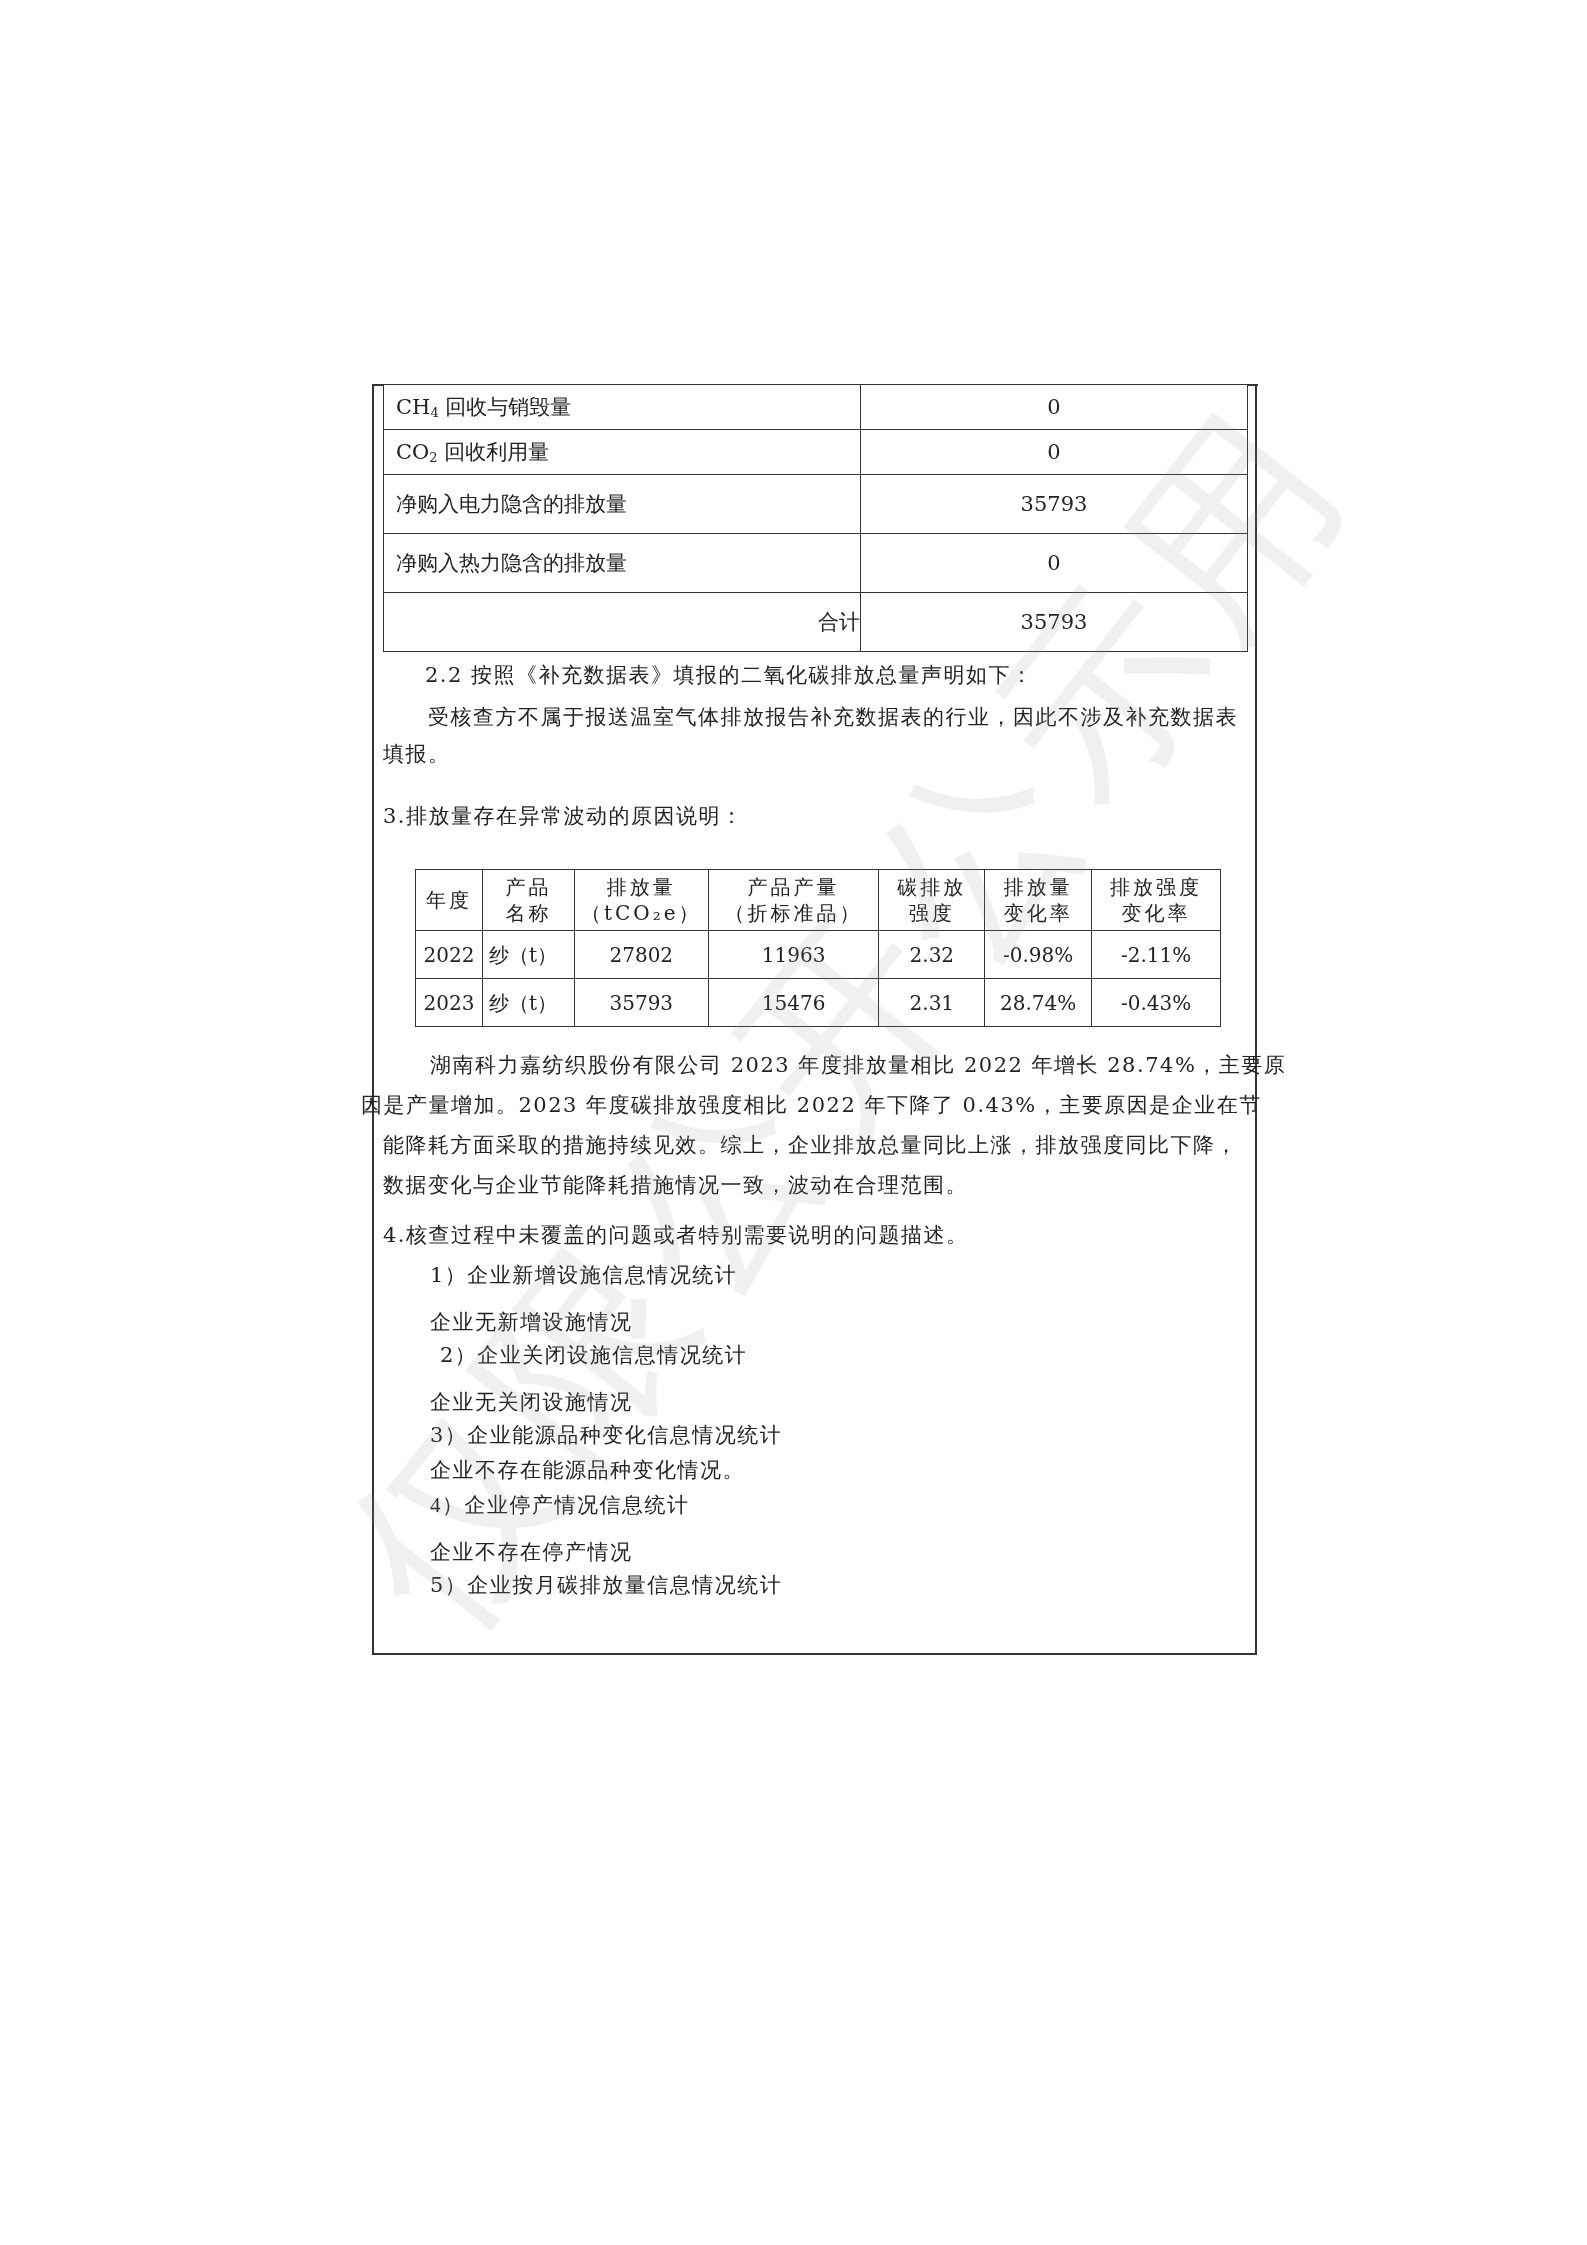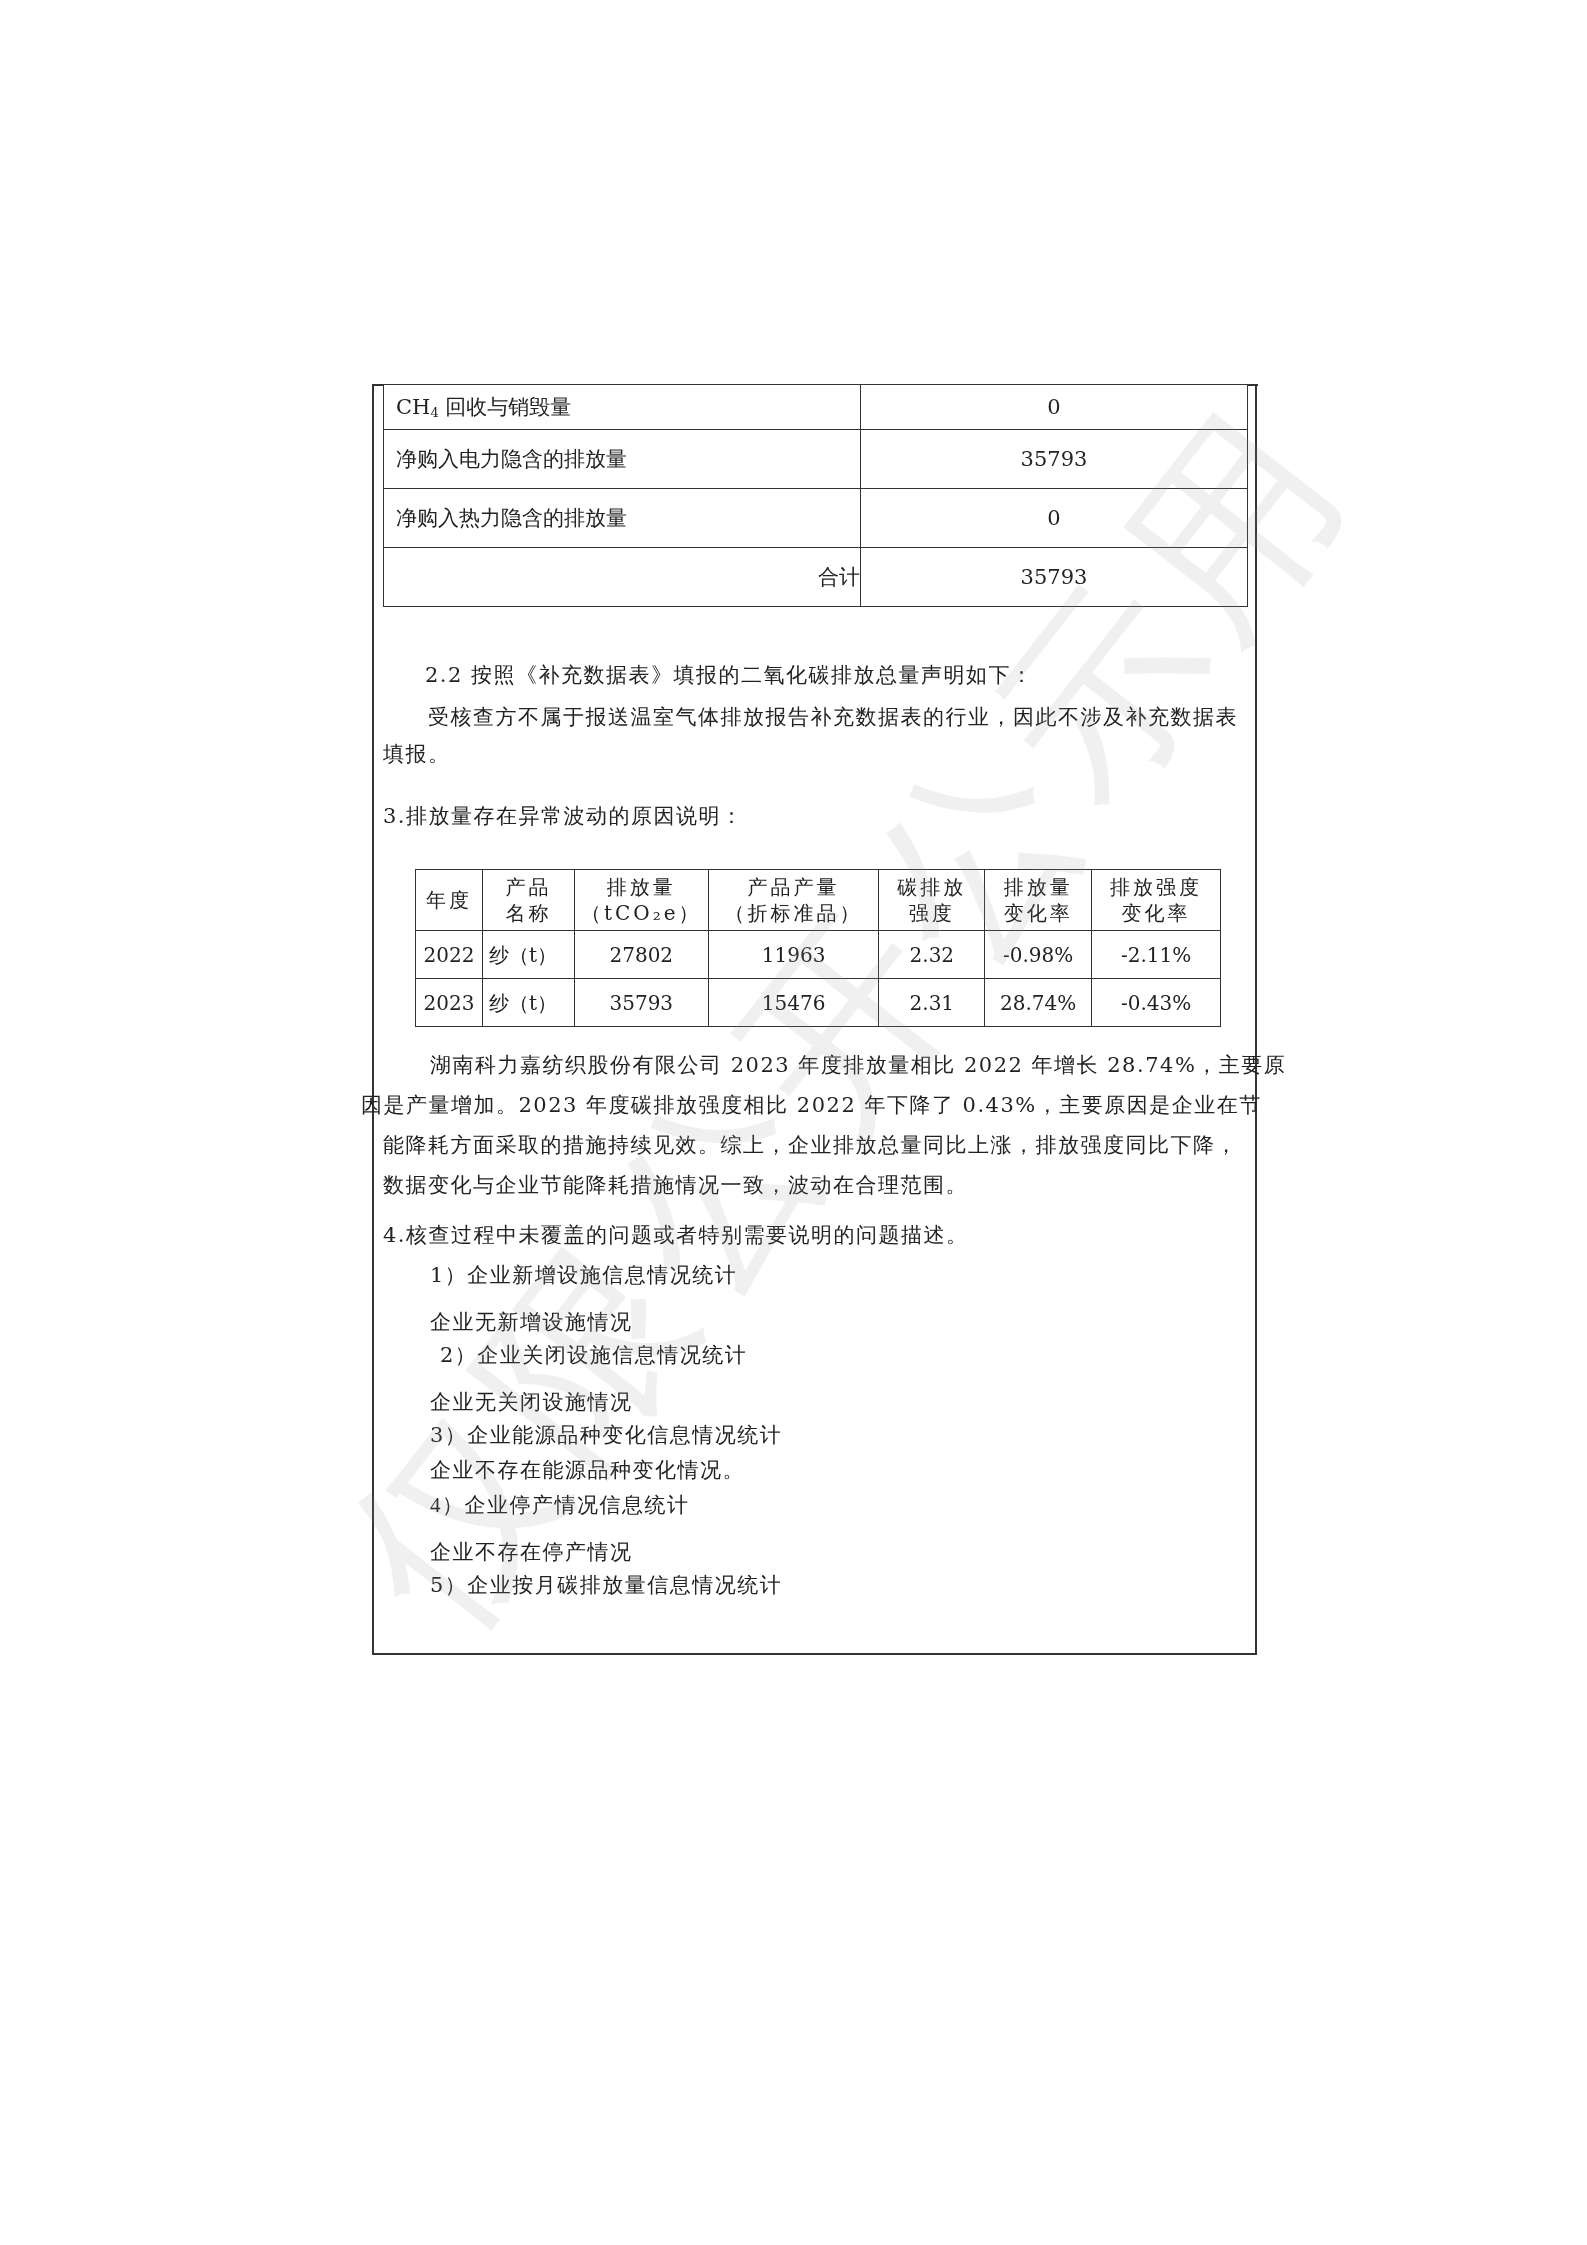--- a/index.html
+++ b/index.html
@@ -55,6 +55,10 @@
   <tbody>
       <tr>
     <td class="lbl"><span>CH</span><sub>4</sub><span> 回收与销毁量</span></td>
+    <td class="val">0</td>
+  </tr>
+  <tr>
+    <td class="lbl"><span>CO</span><sub>2</sub><span> 回收利用量</span></td>
     <td class="val">0</td>
   </tr>
   <tr class="tall">

